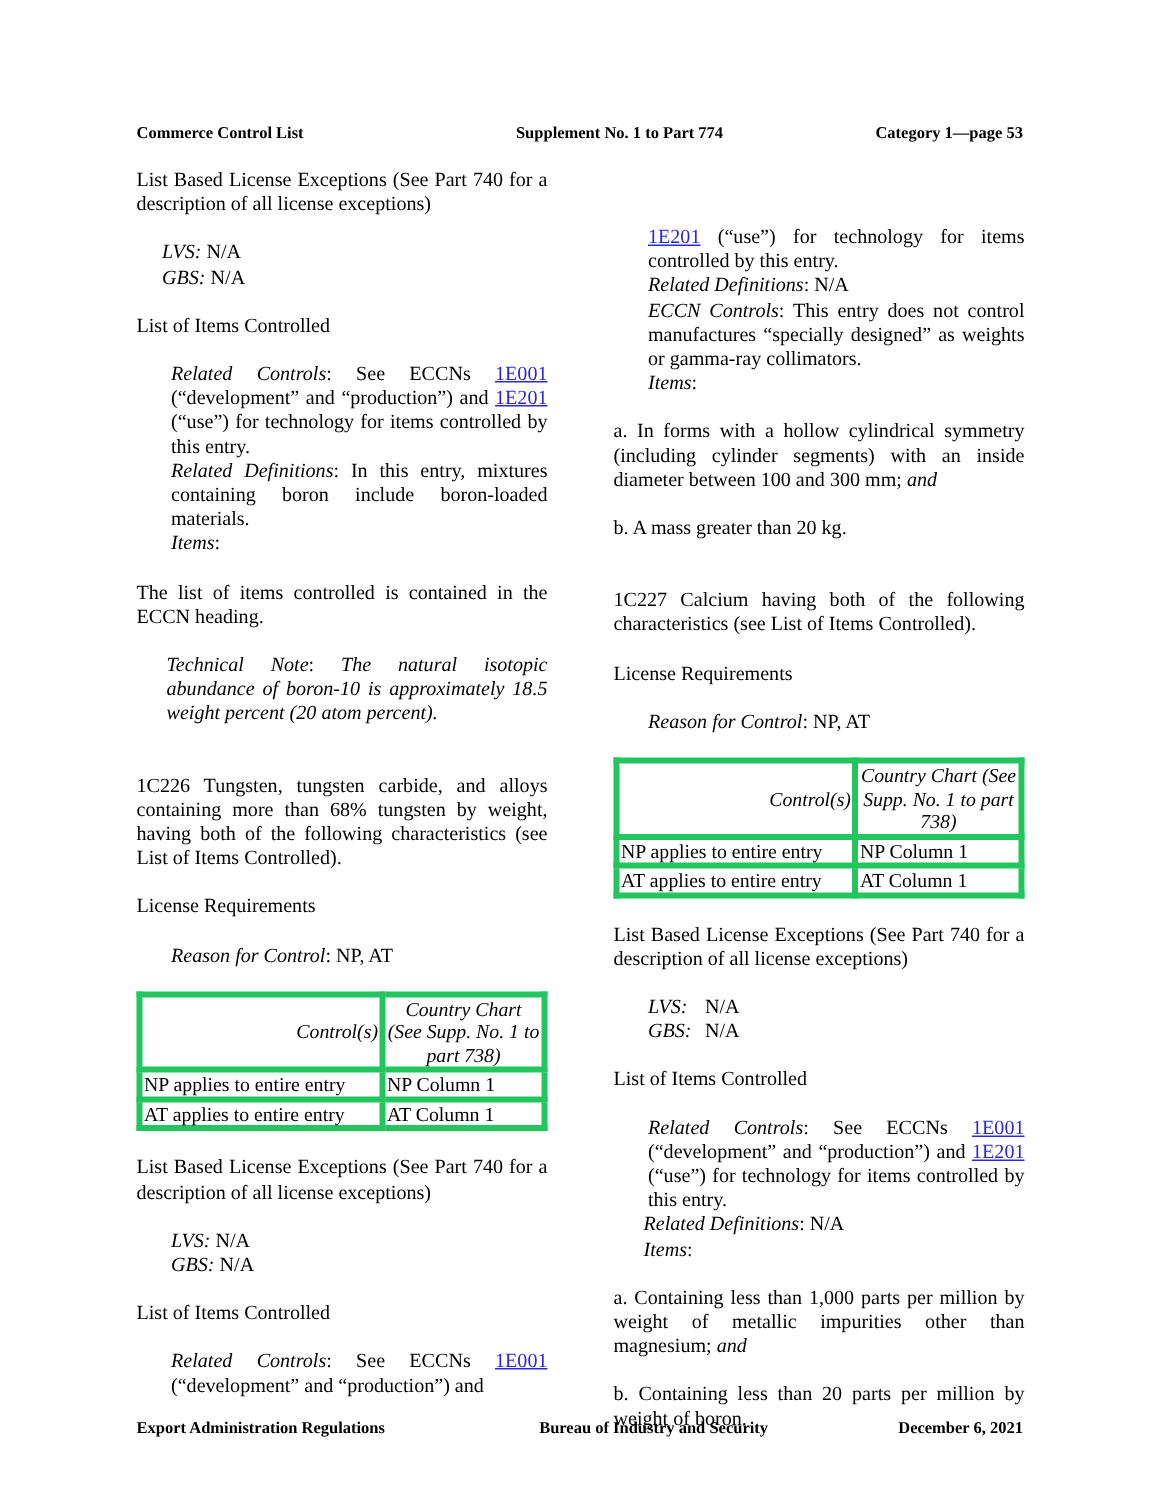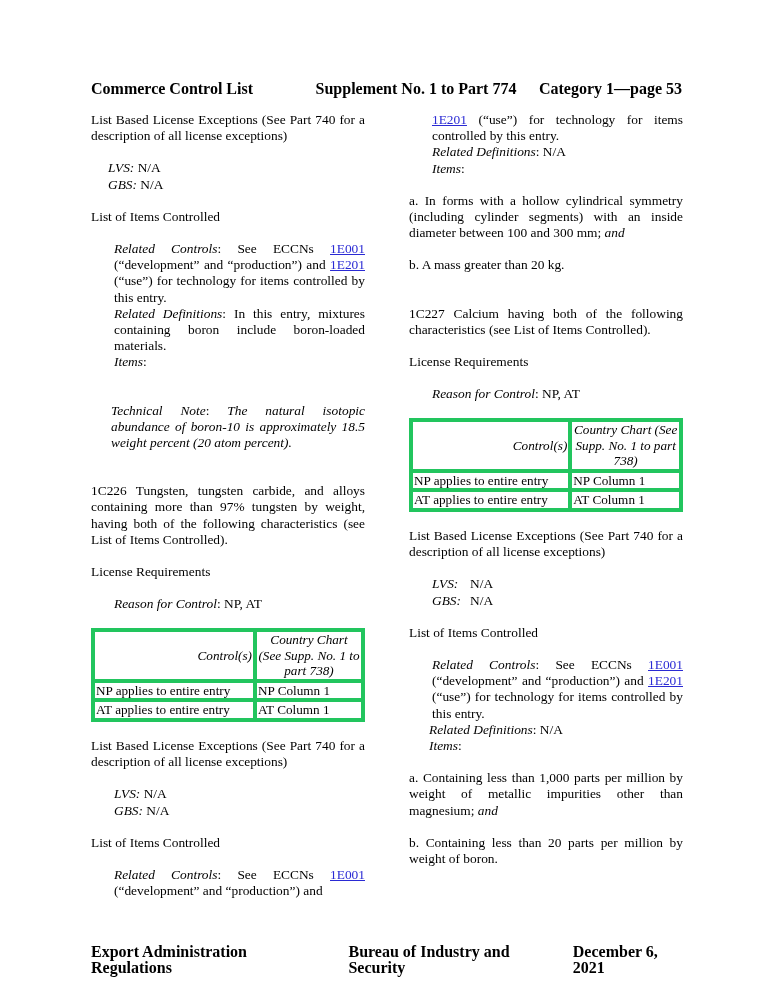--- a/index.html
+++ b/index.html
@@ -10,7 +10,7 @@
   }
   .hdr, .ftr {
     position: absolute; left: 91px; width: 591px; font-weight: bold;
-    font-size: 16px; display: flex; justify-content: space-between;
+    font-size: 11px; display: flex; justify-content: space-between;
   }
   .hdr { top: 81px; }
   .ftr { top: 944px; align-items: center; }

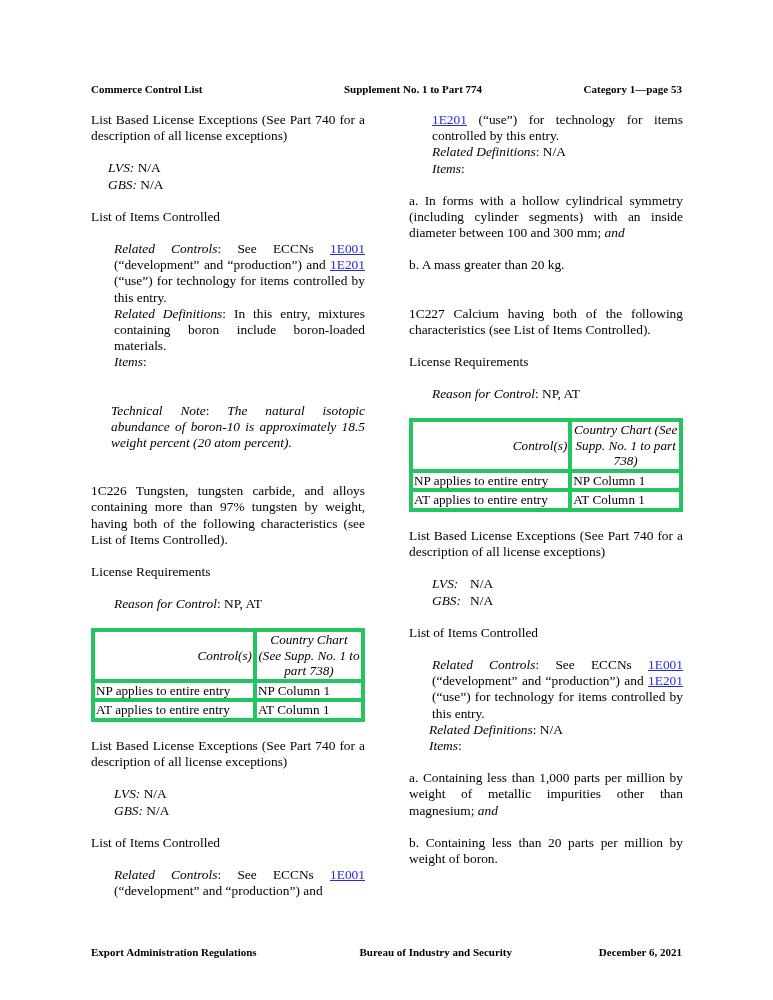--- a/index.html
+++ b/index.html
@@ -18,7 +18,7 @@
   .ftr span:nth-child(2) { margin-left: 40px; margin-right: 24px; }
   .col { position: absolute; top: 112px; width: 274px; }
   .col.left { left: 91px; }
-  .col.right { left: 409px; }
+  .col.right { left: 409px; margin-top: 38px; }
   p { margin: 0; text-align: justify; }
   .b { font-weight: normal; }
   .i { font-style: italic; }

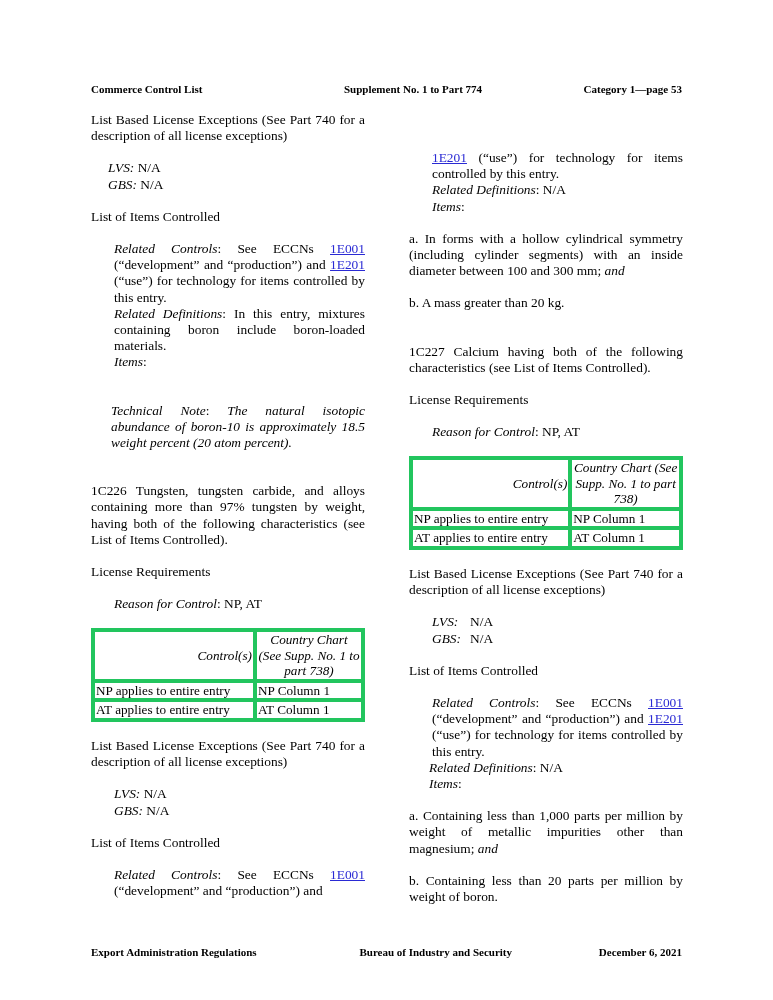--- a/index.html
+++ b/index.html
@@ -94,6 +94,7 @@
 <div class="col right">
   <p class="ind rc"><a>1E201</a><span> (“use”) for technology for items controlled by this entry.</span></p>
   <p class="ind"><span class="i">Related Definitions</span><span>:   N/A</span></p>
+  <p class="ind"><span class="i">ECCN Controls</span><span>:   This entry does not control manufactures “specially designed” as weights or gamma-ray collimators.</span></p>
   <p class="ind"><span class="i">Items</span><span>:</span></p>
   <div class="gap"></div>
   <p><span>a.   In forms with a hollow cylindrical symmetry (including cylinder segments) with an inside diameter between 100 and 300 mm; </span><span class="i">and</span></p>

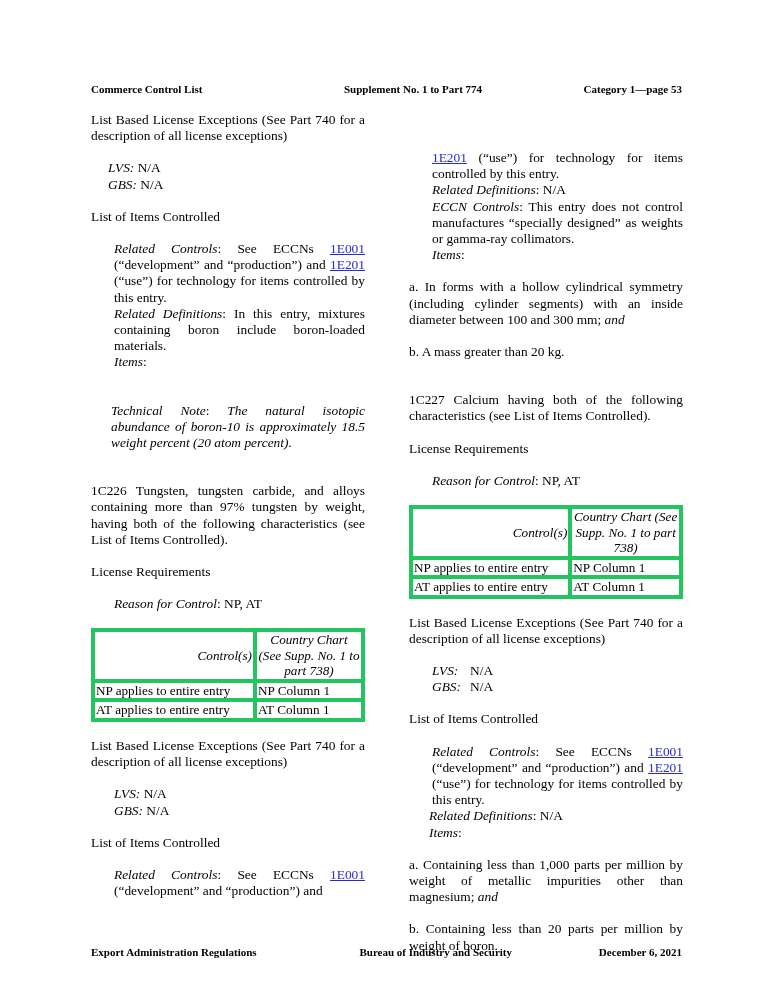--- a/index.html
+++ b/index.html
@@ -55,6 +55,7 @@
   <p class="ind"><span class="i">Related Definitions</span><span>:  In this entry, mixtures containing boron include boron-loaded materials.</span></p>
   <p class="ind"><span class="i">Items</span><span>:</span></p>
   <div class="gap"></div>
+  <p>The list of items controlled is contained in the ECCN heading.</p>
   <div class="gap"></div>
   <p class="indi" style="padding-left:20px"><span class="b i">Technical Note</span><span class="b">:</span><span class="i">   The natural isotopic abundance of boron-10 is approximately 18.5 weight percent (20 atom percent).</span></p>
   <div class="gap2"></div>

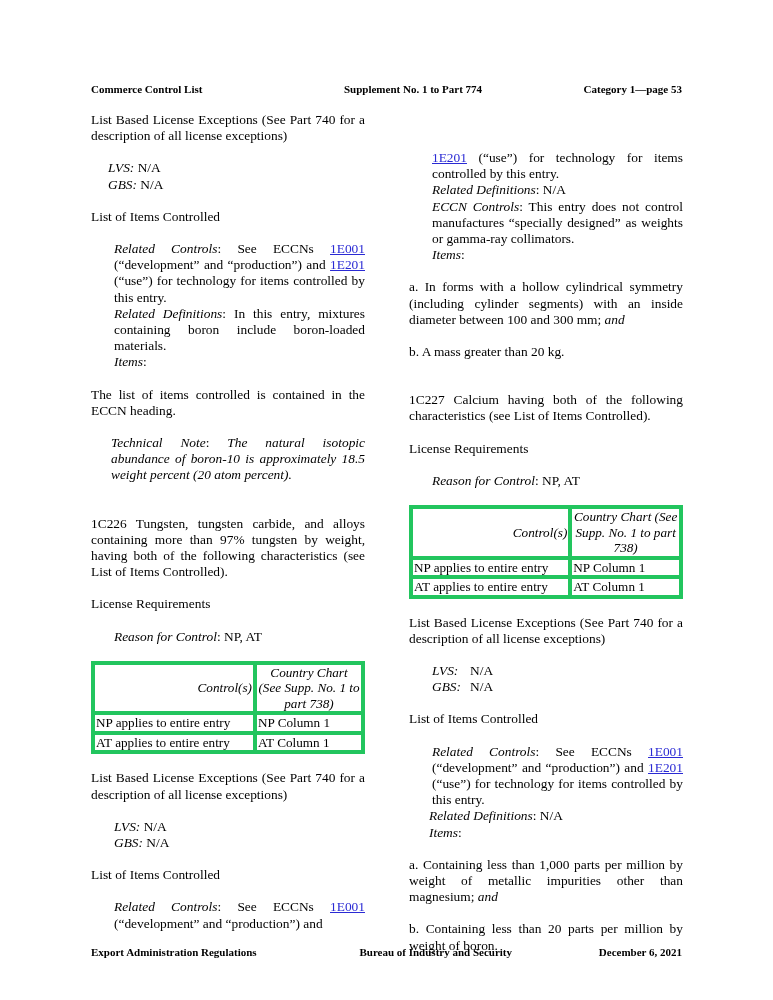--- a/index.html
+++ b/index.html
@@ -59,7 +59,7 @@
   <div class="gap"></div>
   <p class="indi" style="padding-left:20px"><span class="b i">Technical Note</span><span class="b">:</span><span class="i">   The natural isotopic abundance of boron-10 is approximately 18.5 weight percent (20 atom percent).</span></p>
   <div class="gap2"></div>
-  <p class="b">1C226    Tungsten, tungsten carbide, and alloys containing more than 97% tungsten by weight, having both of the following characteristics (see List of Items Controlled).</p>
+  <p class="b">1C226    Tungsten, tungsten carbide, and alloys containing more than 68% tungsten by weight, having both of the following characteristics (see List of Items Controlled).</p>
   <div class="gap"></div>
   <p class="b">License Requirements</p>
   <div class="gap"></div>

